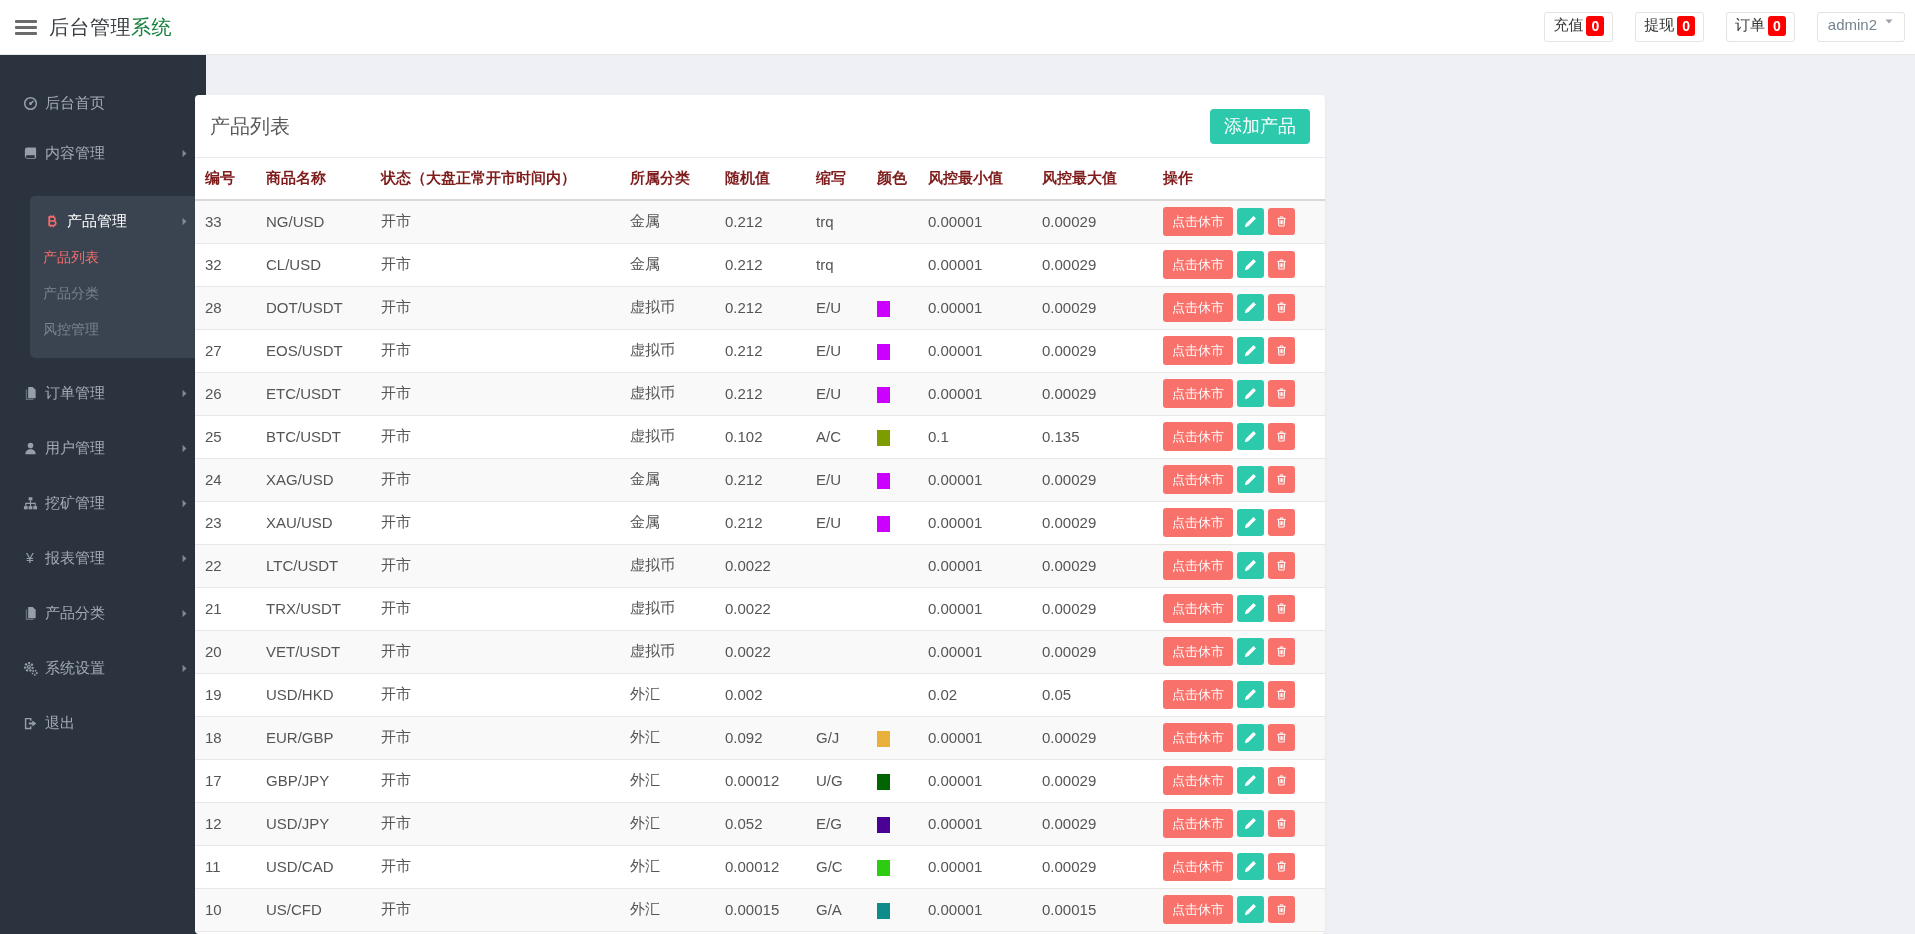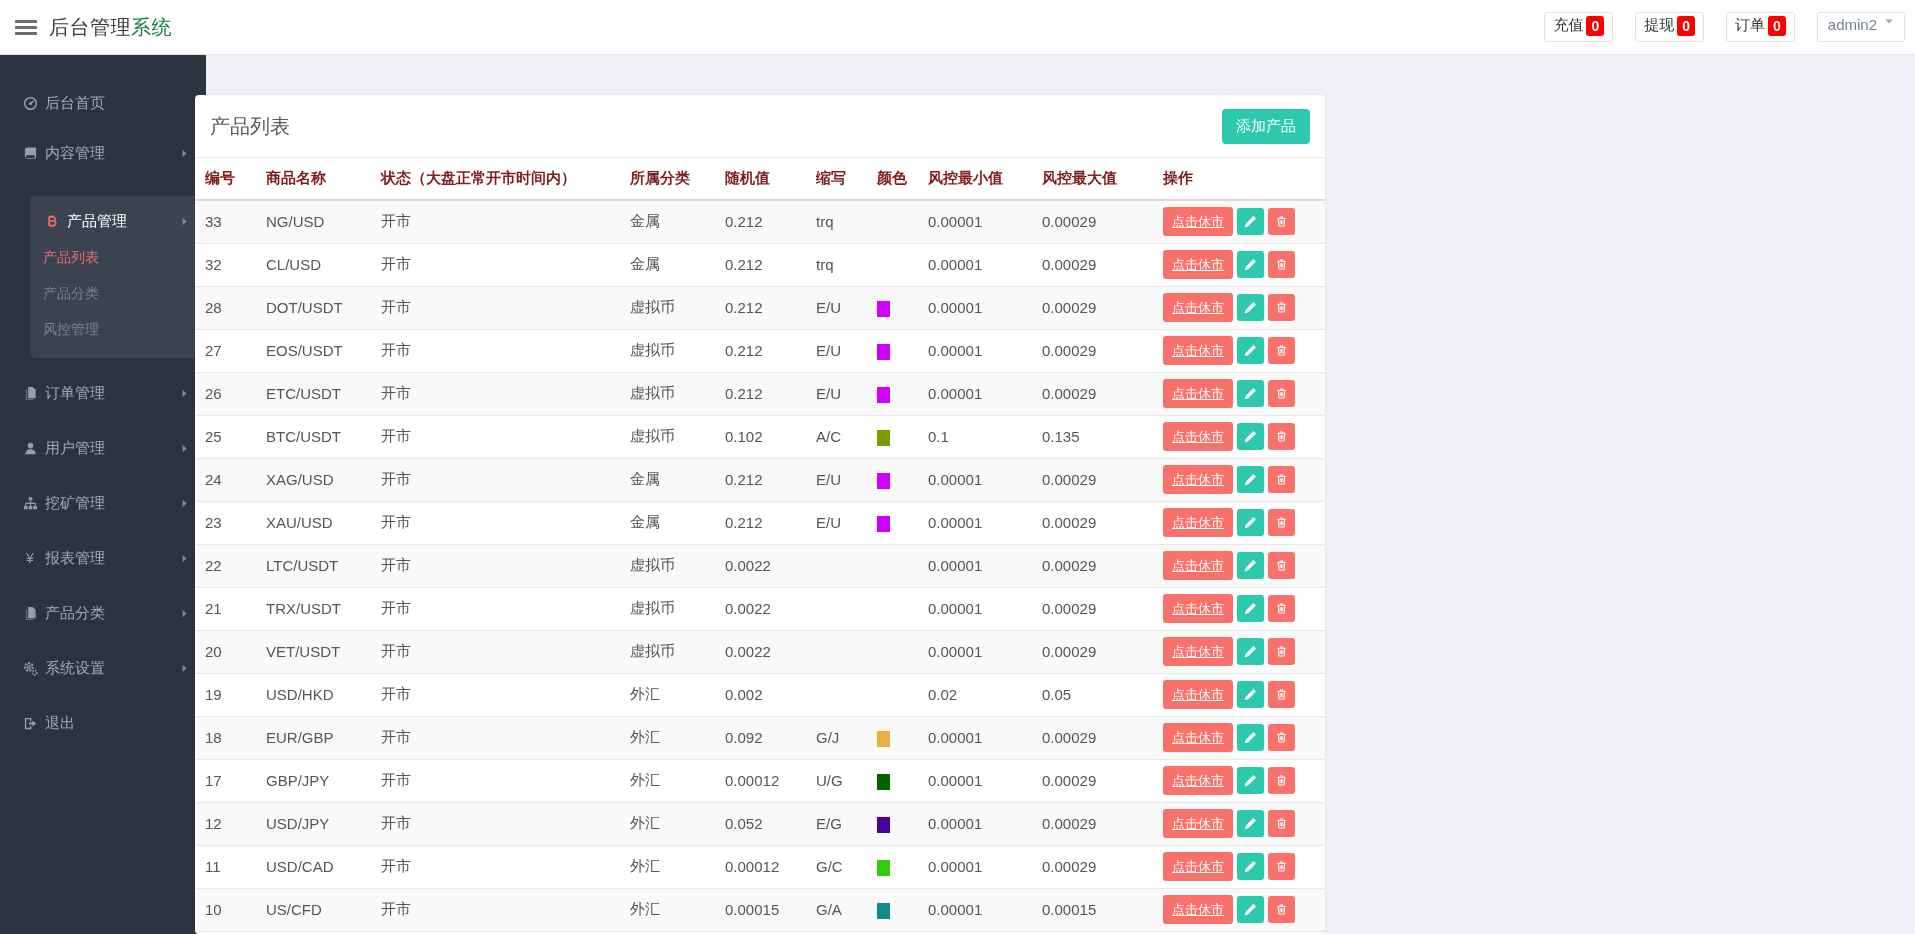--- a/index.html
+++ b/index.html
@@ -75,7 +75,7 @@
   .card-title { font-size:20px; color:#595959; }
   .add-btn {
     margin-left:auto; background:#2dc9ad; color:#fff; border:none;
-    border-radius:4px; font-size:15px; padding:0 14px; height:35px; cursor:pointer;
+    border-radius:4px; font-size:18px; padding:0 14px; height:35px; cursor:pointer;
     font-family:inherit;
   }
 

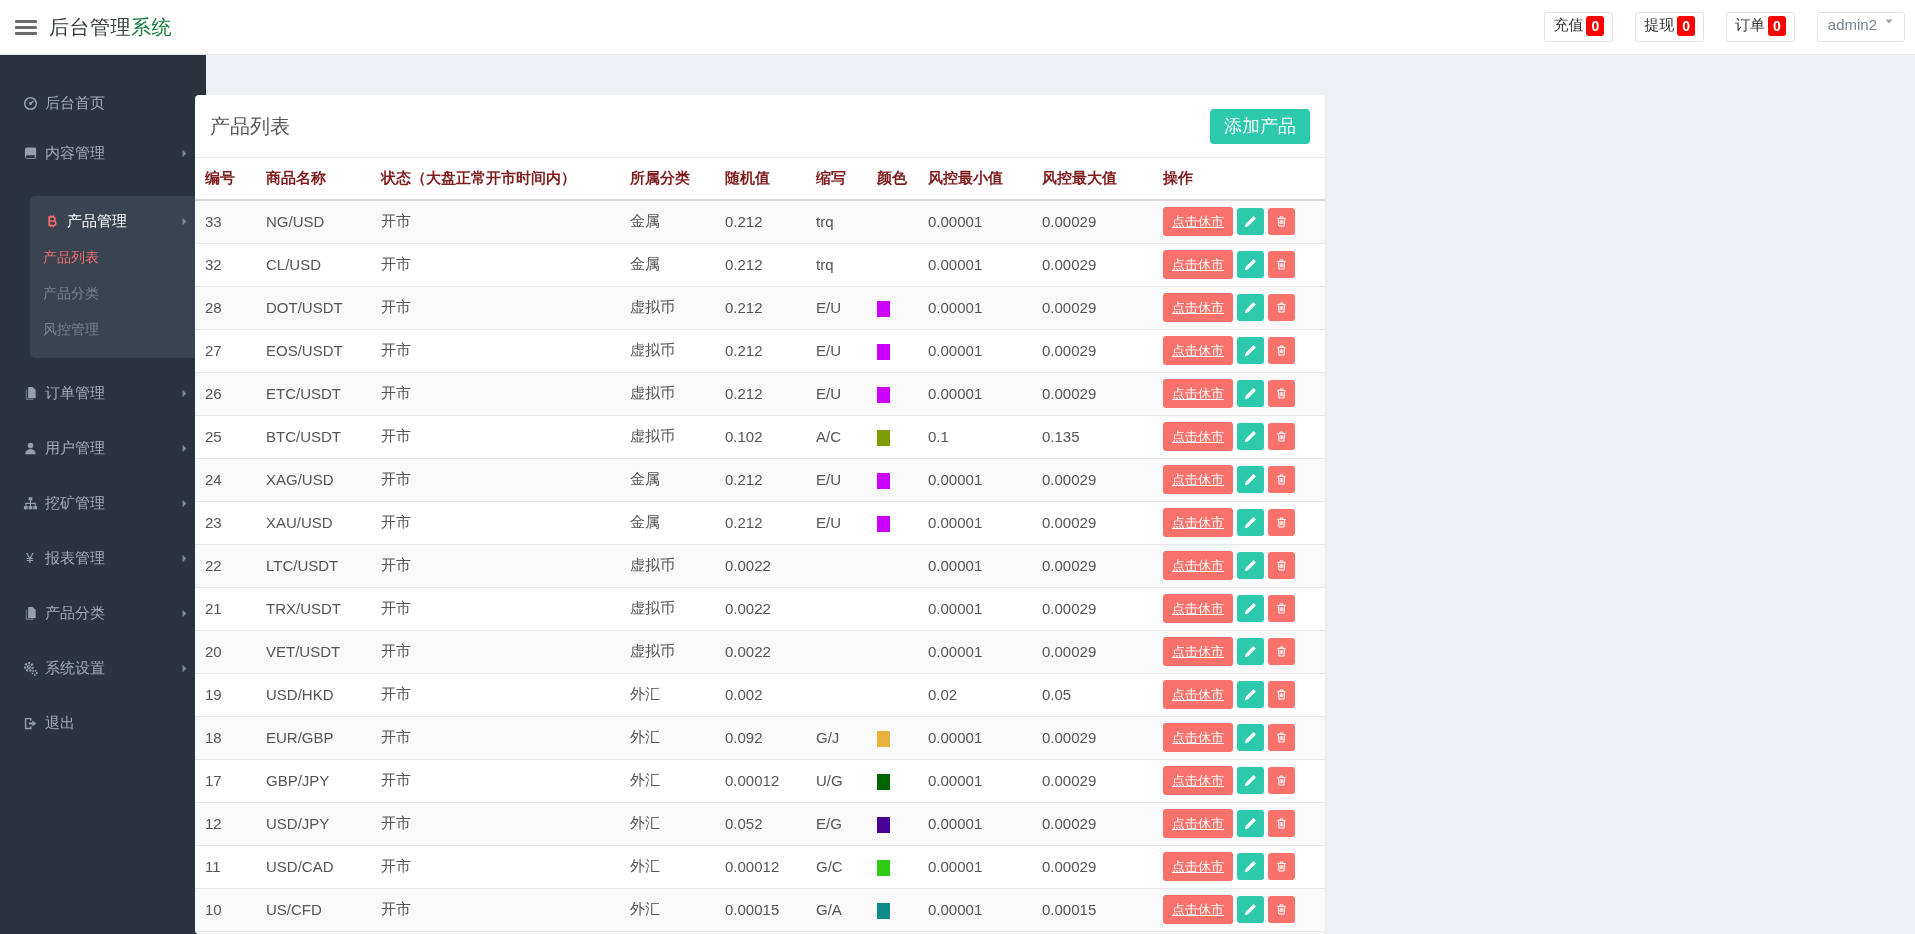--- a/index.html
+++ b/index.html
@@ -96,7 +96,7 @@
   .btn-close {
     background:#f8726b; color:#fff; border:none; border-radius:3px;
     padding:0 9px; height:29px; font-size:13px; cursor:pointer; margin-right:4px;
-    font-family:inherit; vertical-align:middle;text-decoration:underline;
+    font-family:inherit; vertical-align:middle;
   }
   .btn-icon {
     width:27px; height:27px; border:none; border-radius:3px; color:#fff;

